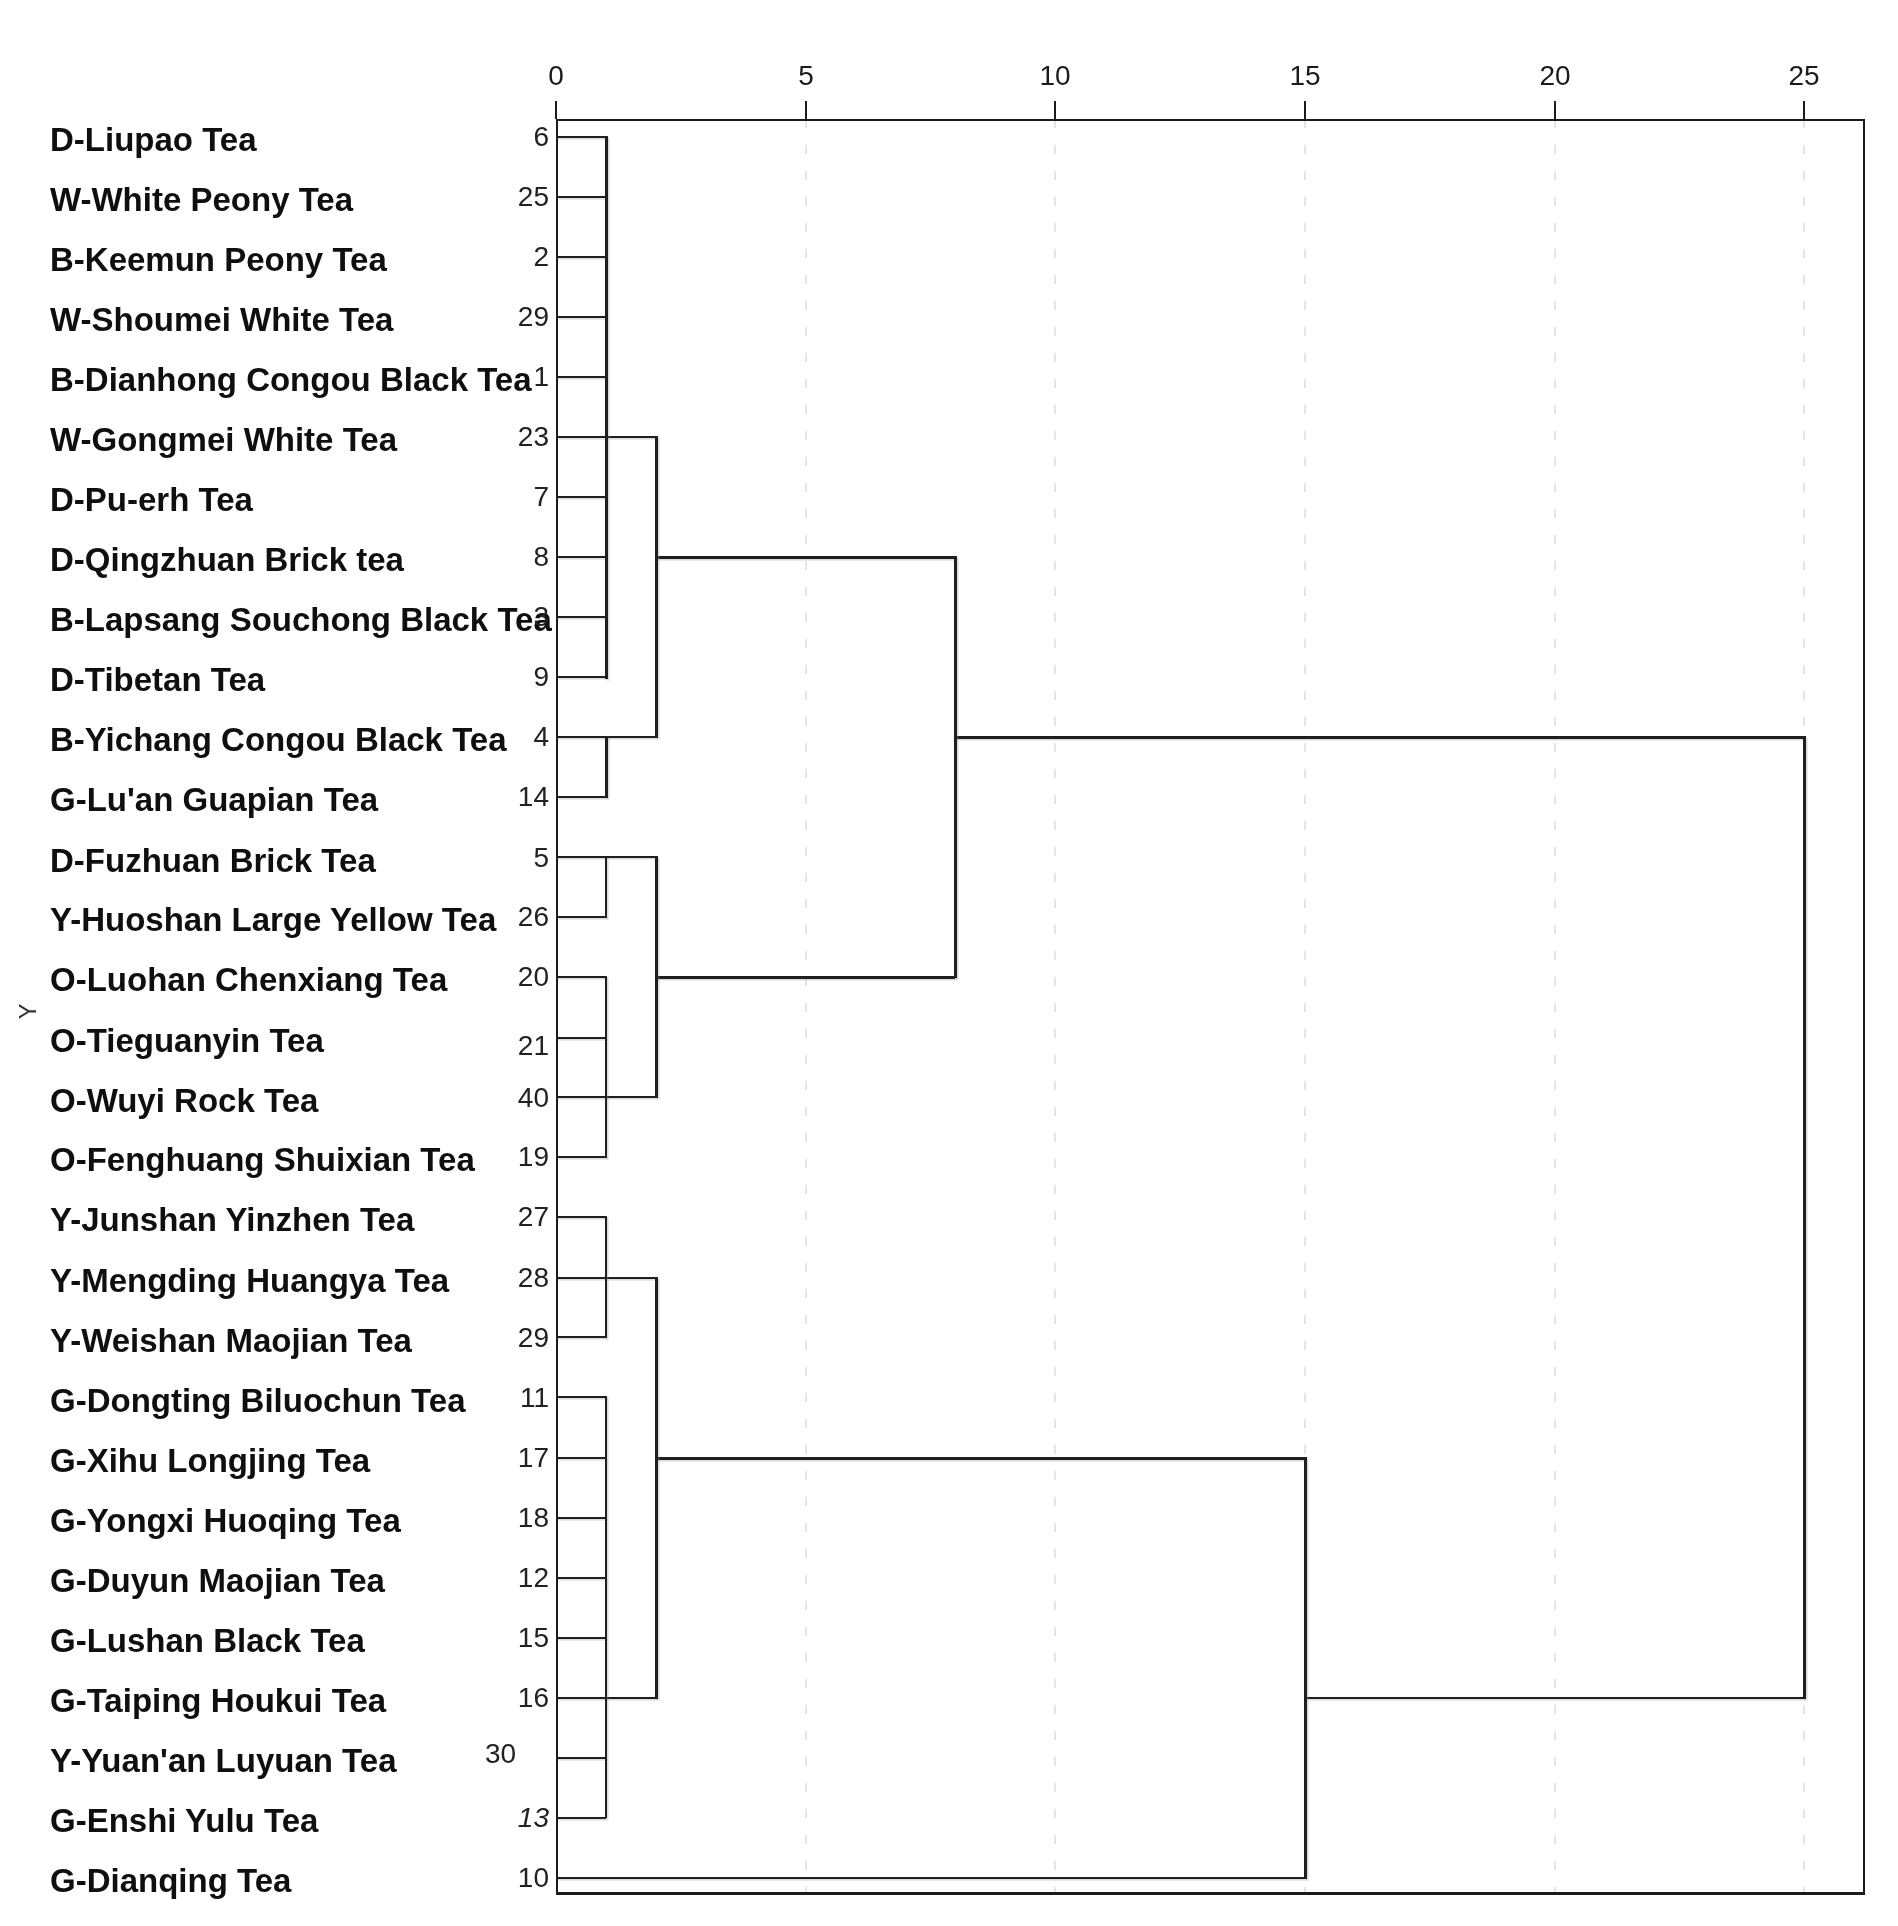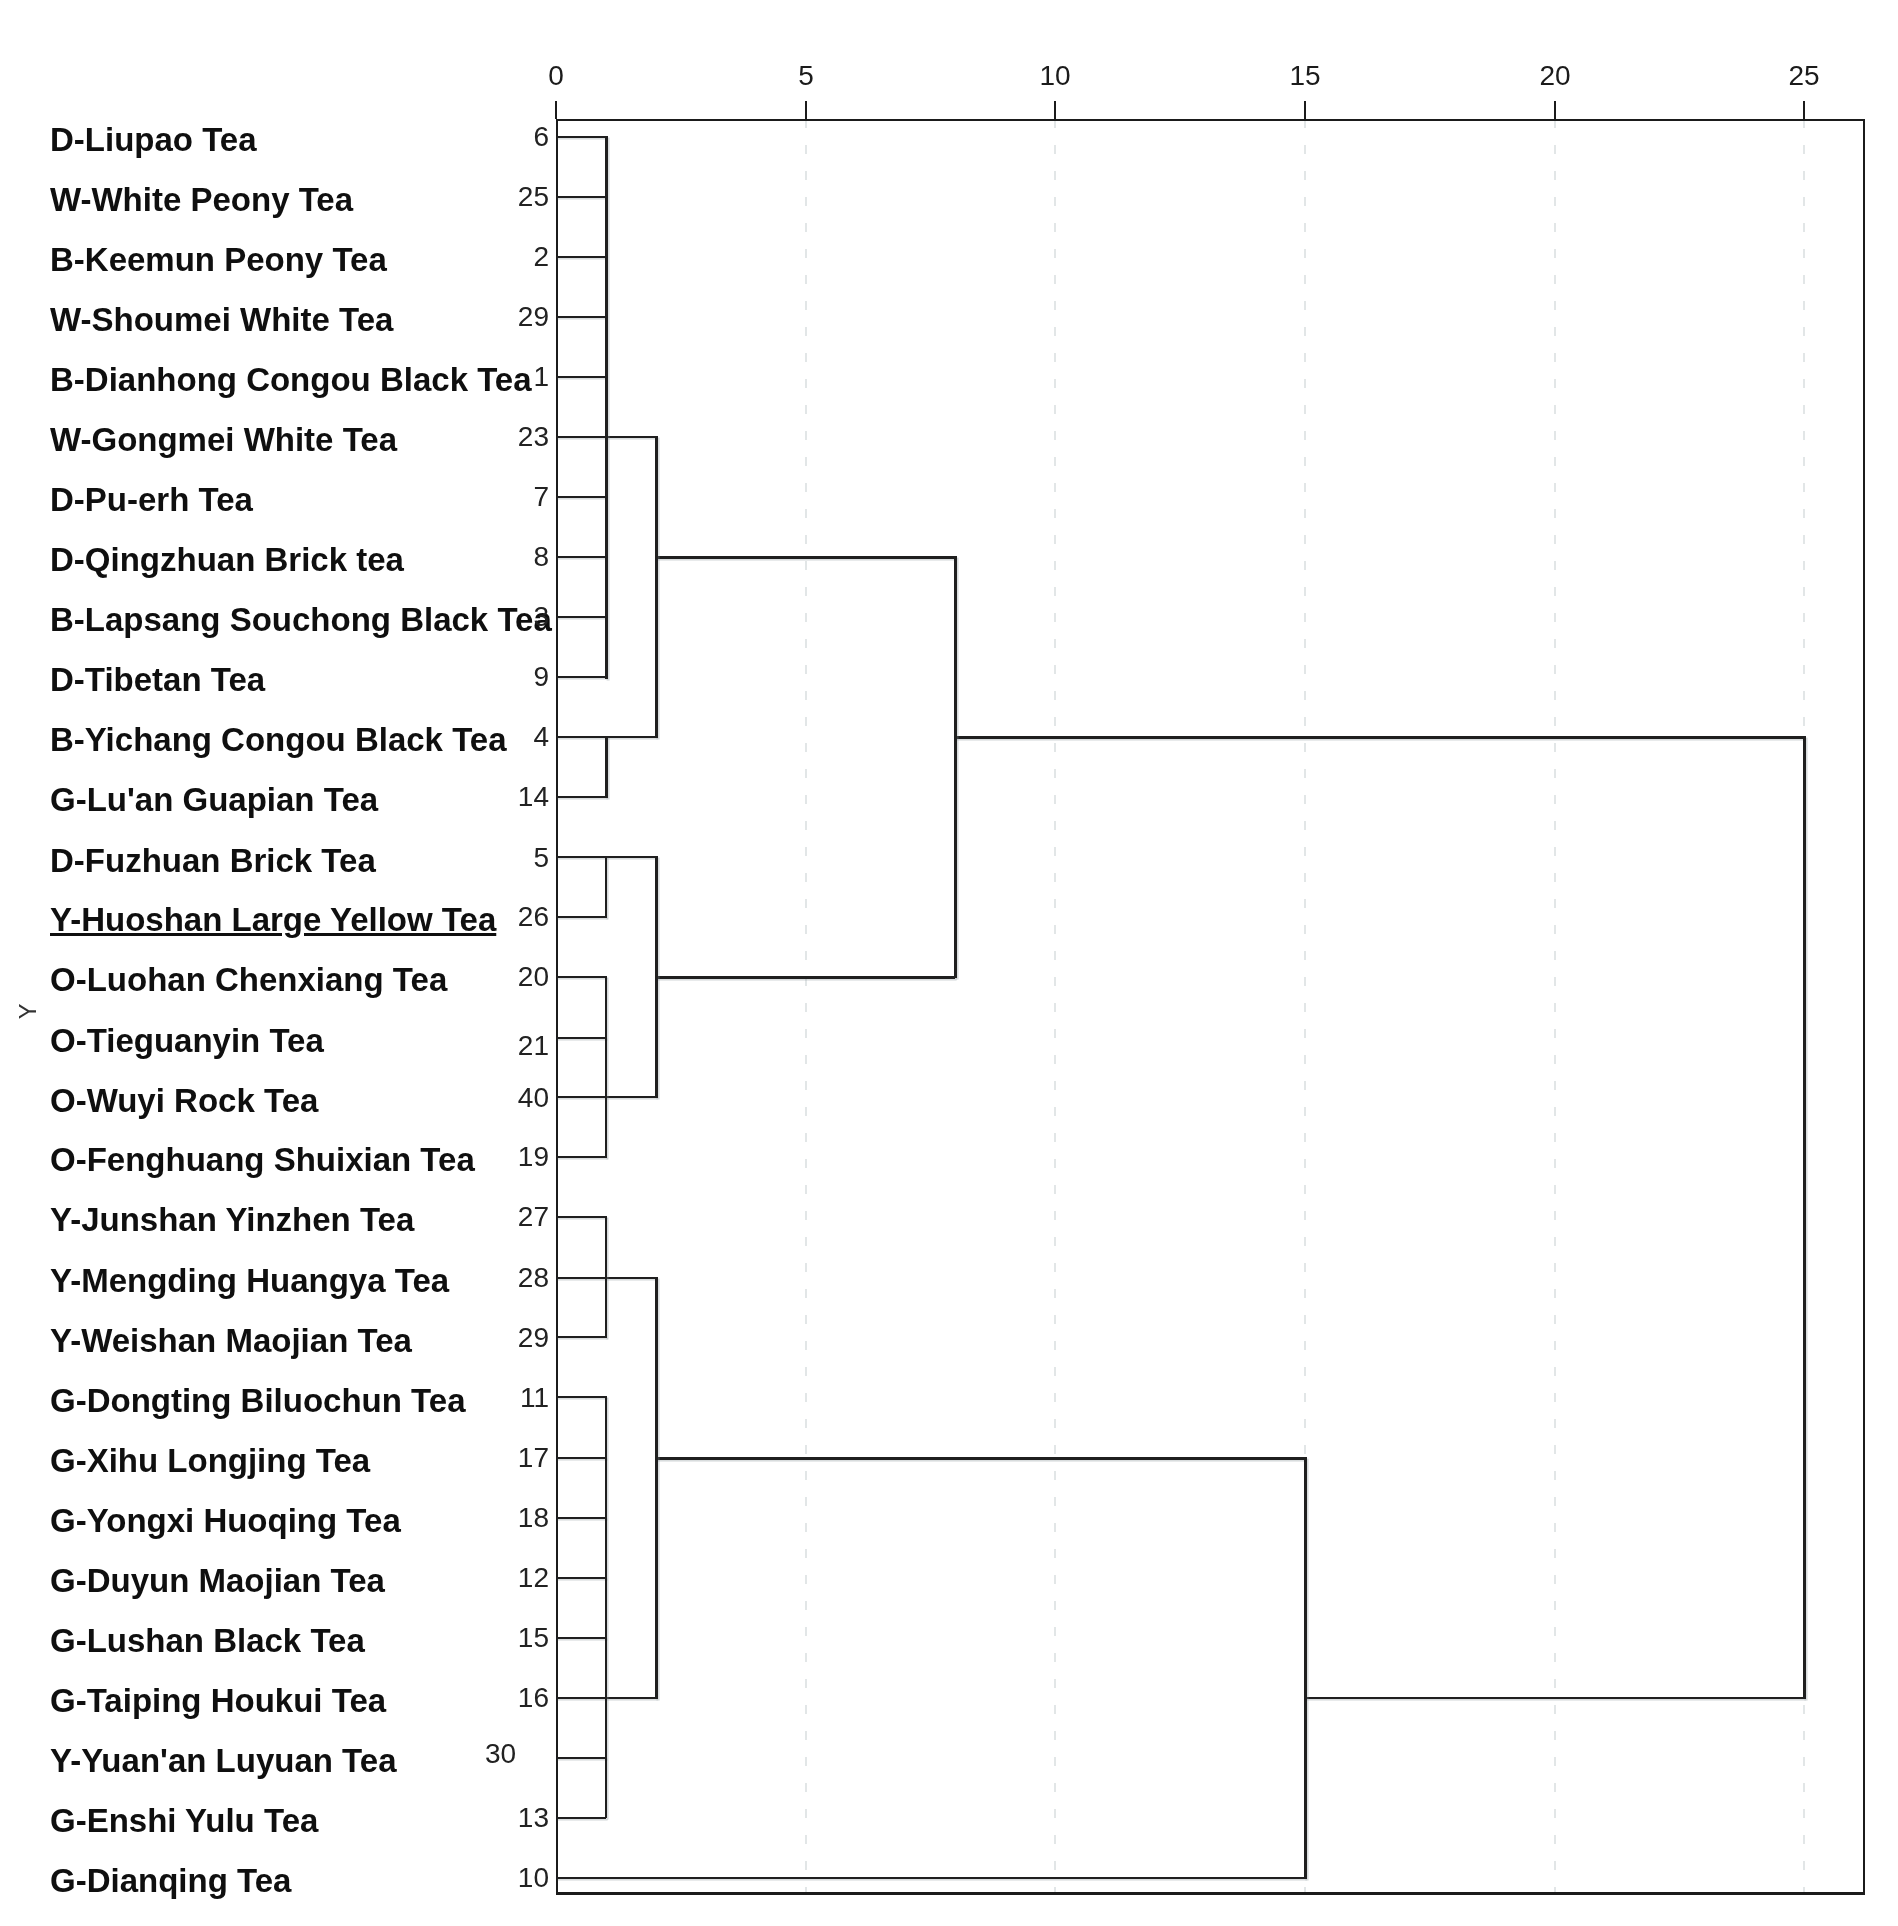--- a/index.html
+++ b/index.html
@@ -83,7 +83,7 @@
       <div class="leaf-label" style="top: 723px;">B-Yichang Congou Black Tea</div>
       <div class="leaf-label" style="top: 783px;">G-Lu'an Guapian Tea</div>
       <div class="leaf-label" style="top: 844px;">D-Fuzhuan Brick Tea</div>
-      <div class="leaf-label" style="top: 903px; text-decoration: underline;">Y-Huoshan Large Yellow Tea</div>
+      <div class="leaf-label" style="top: 903px;">Y-Huoshan Large Yellow Tea</div>
       <div class="leaf-label" style="top: 963px;">O-Luohan Chenxiang Tea</div>
       <div class="leaf-label" style="top: 1024px;">O-Tieguanyin Tea</div>
       <div class="leaf-label" style="top: 1084px;">O-Wuyi Rock Tea</div>

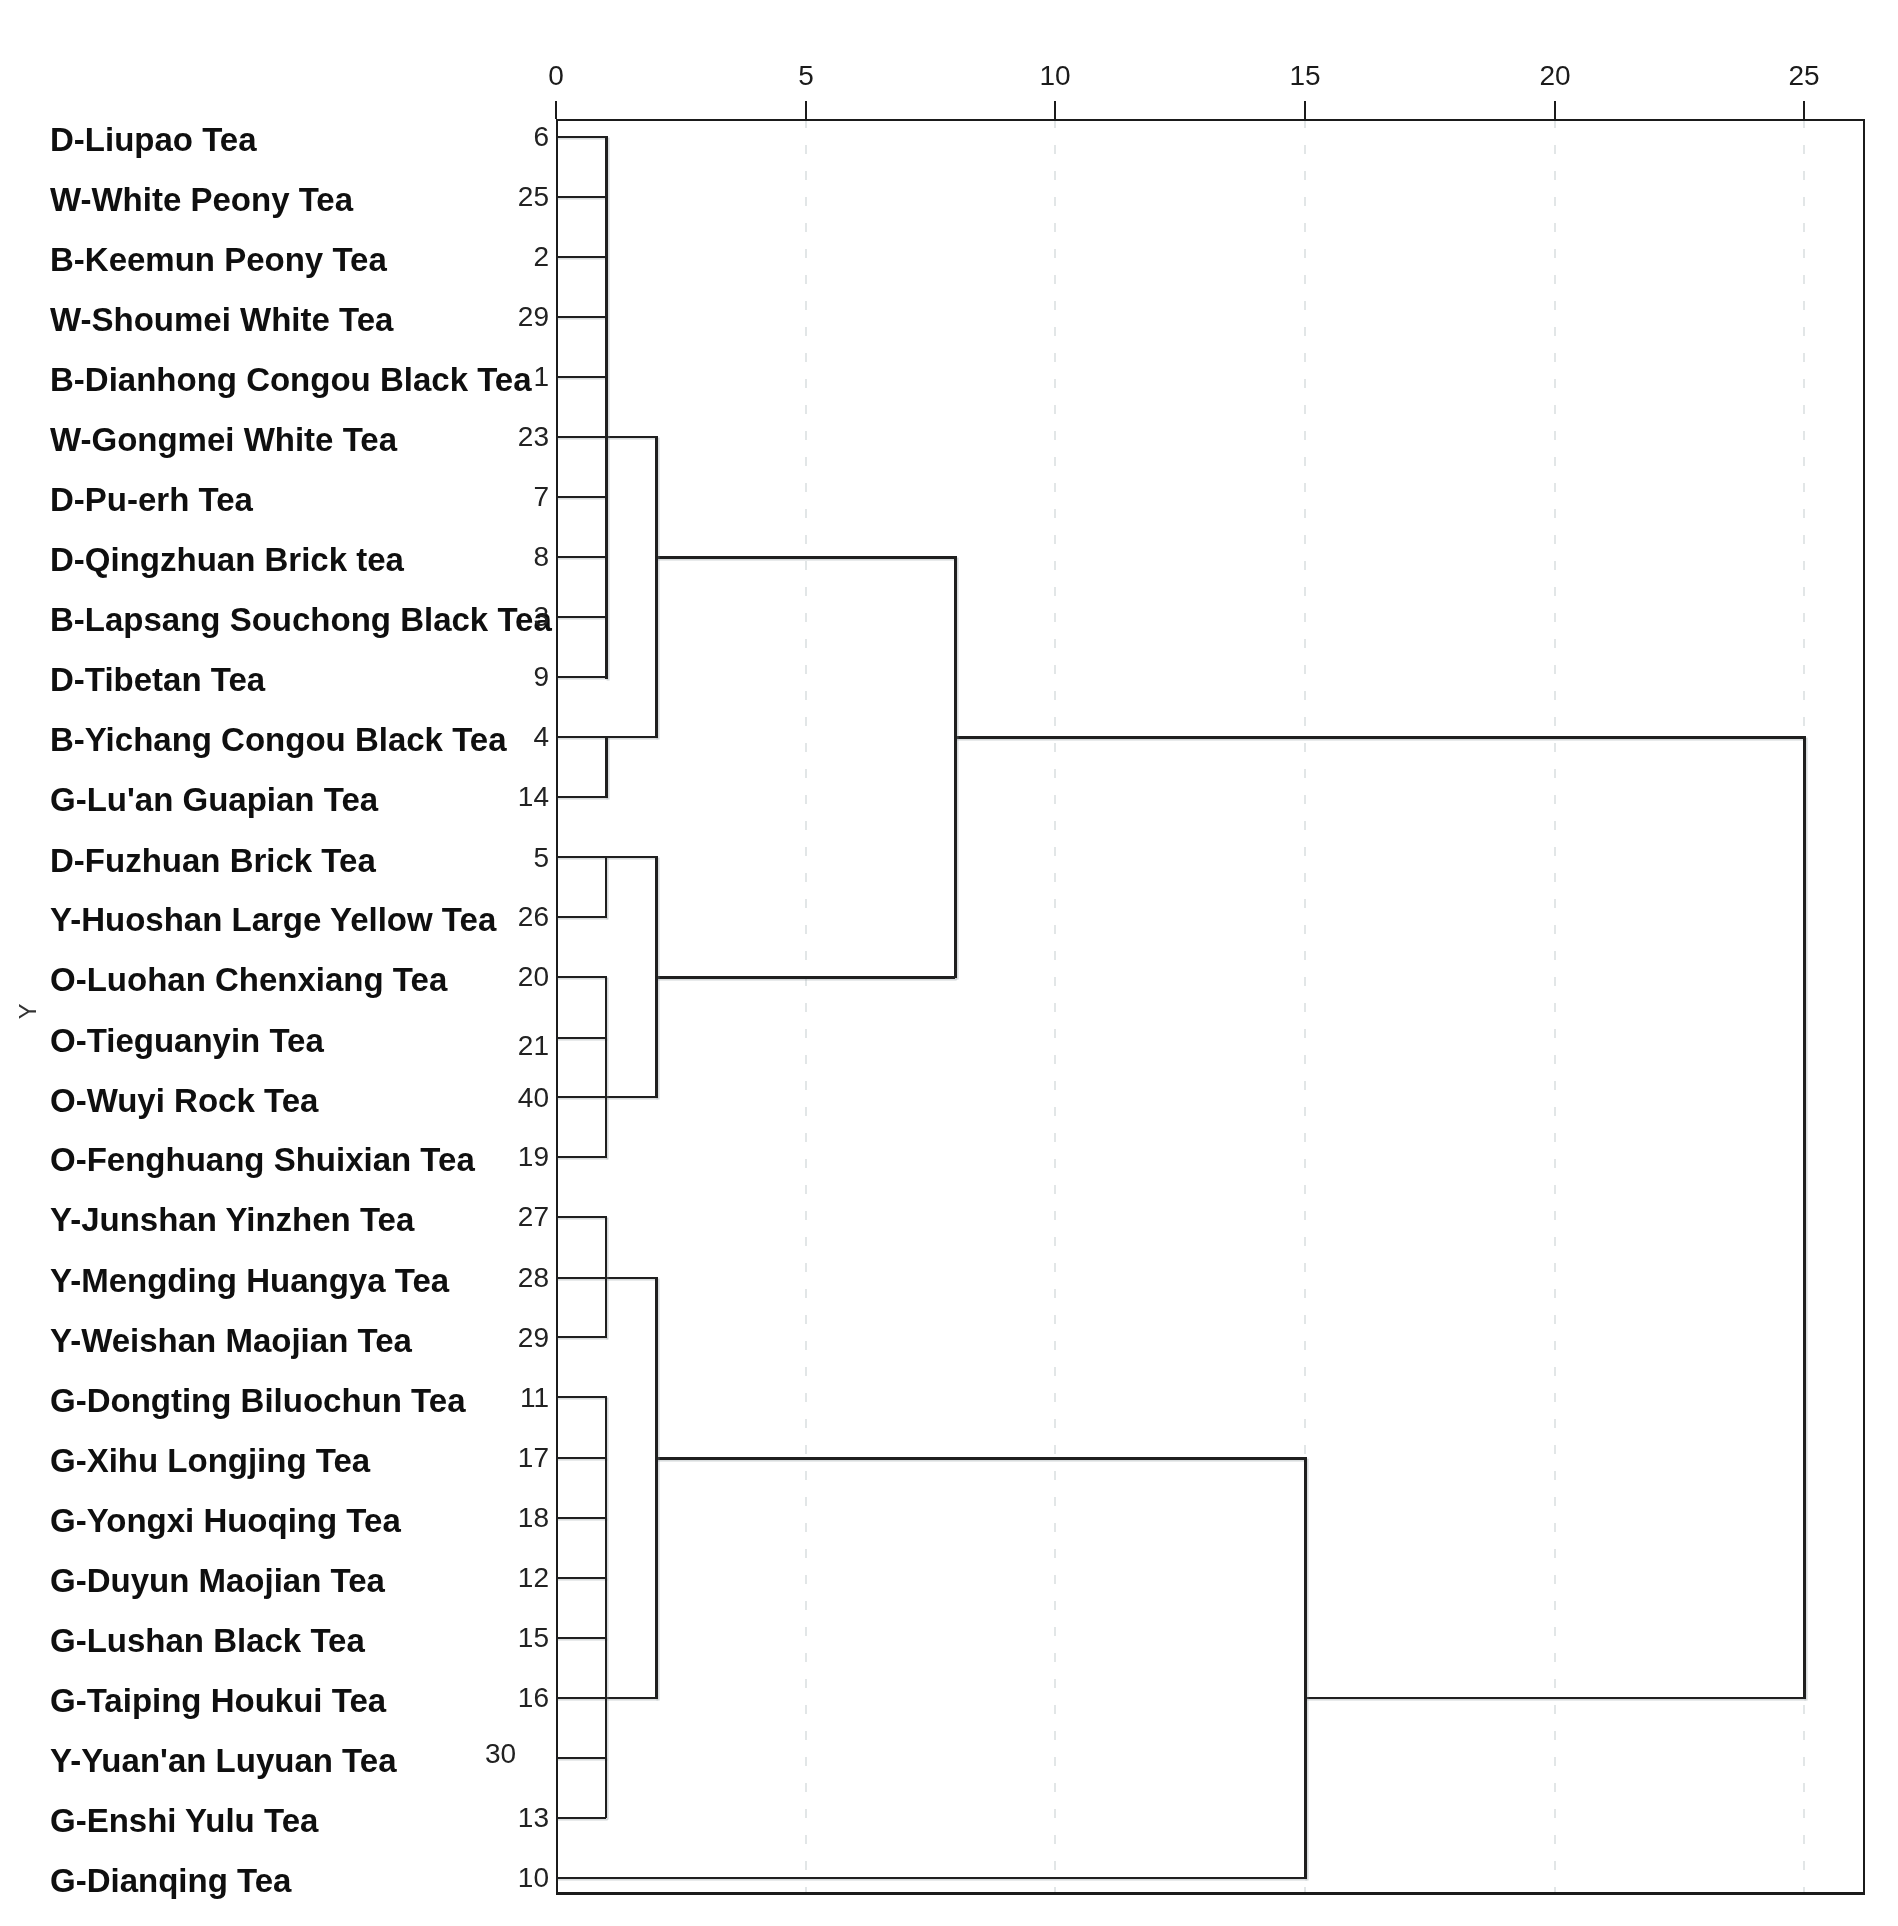--- a/index.html
+++ b/index.html
@@ -130,7 +130,7 @@
       <div class="case-number" style="top: 1624px;">15</div>
       <div class="case-number" style="top: 1684px;">16</div>
       <div class="case-number" style="top: 1740px; text-align: center;">30</div>
-      <div class="case-number" style="top: 1804px;">13</div>
+      <div class="case-number" style="top: 1804px; font-style: italic;">13</div>
       <div class="case-number" style="top: 1864px;">10</div>
     </div>
   <div id="tree">

